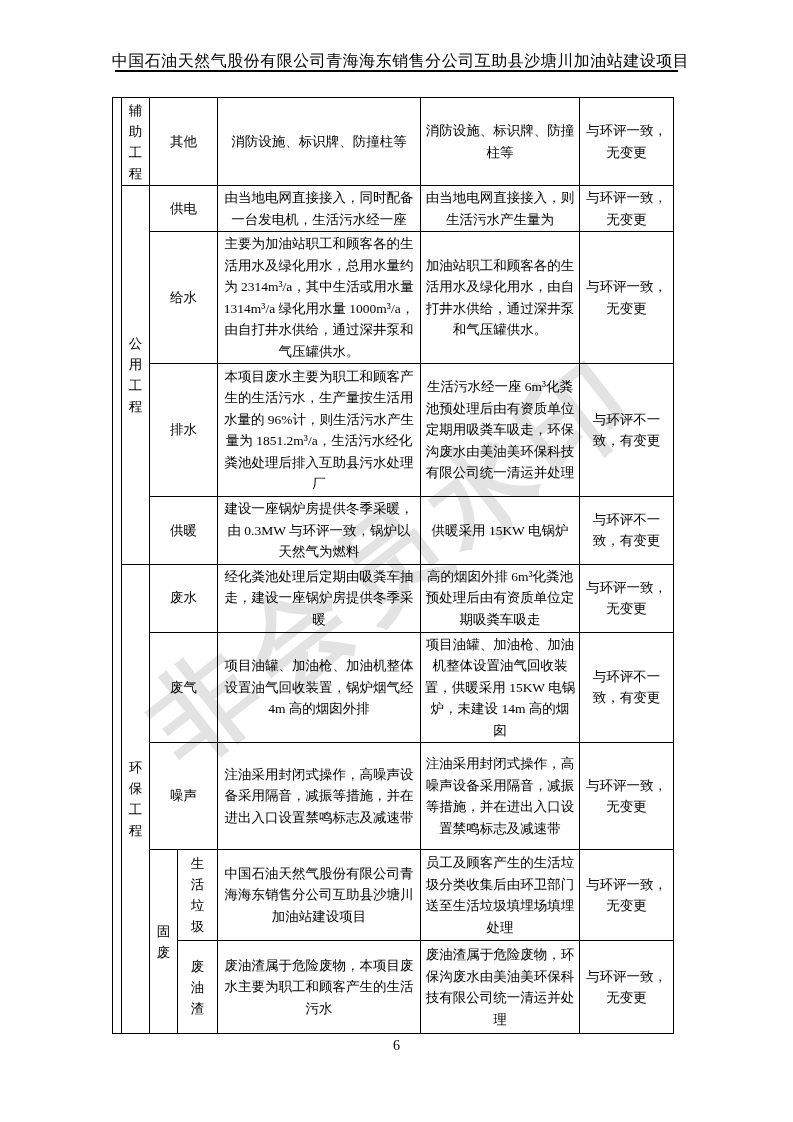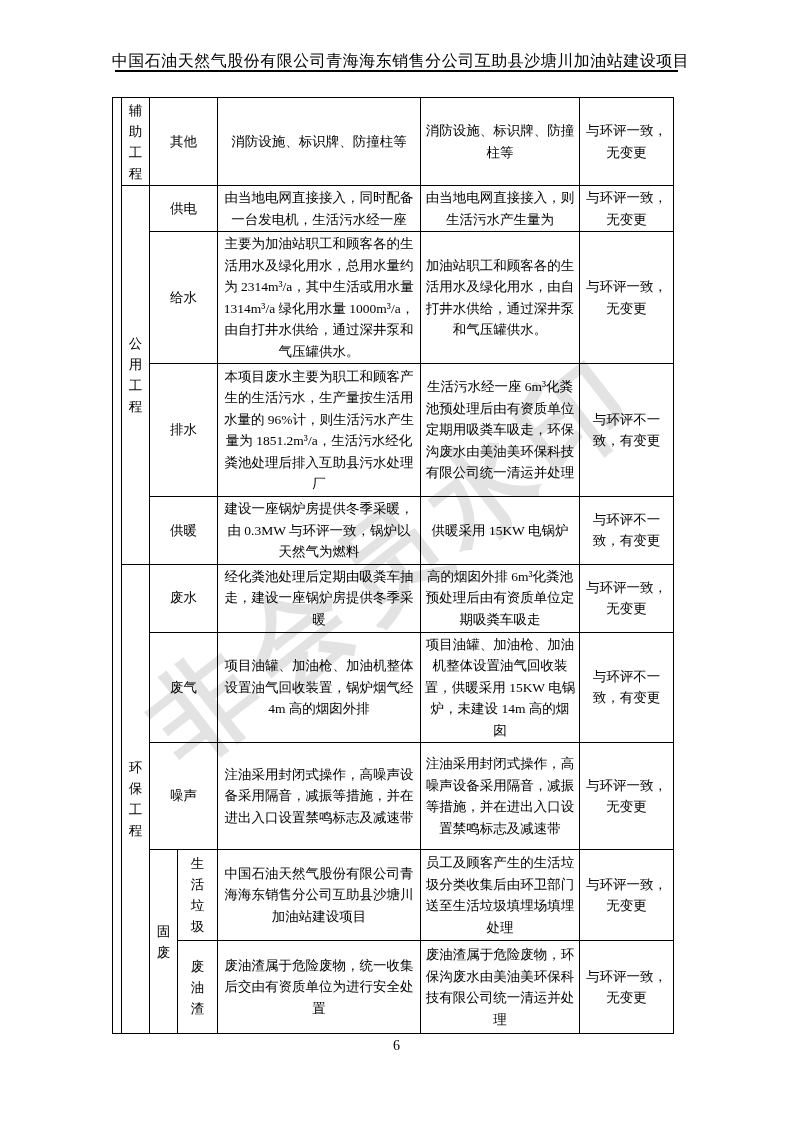--- a/index.html
+++ b/index.html
@@ -188,7 +188,7 @@
             <div>油</div>
             <div>渣</div>
           </td>
-      <td>废油渣属于危险废物，统一收集后交由有资质单位为进行安全处置</td>
+      <td>废油渣属于危险废物，本项目废水主要为职工和顾客产生的生活污水</td>
       <td class="left-text">废油渣属于危险废物，环保沟废水由美油美环保科技有限公司统一清运并处理</td>
       <td>与环评一致，无变更</td>
     </tr>

